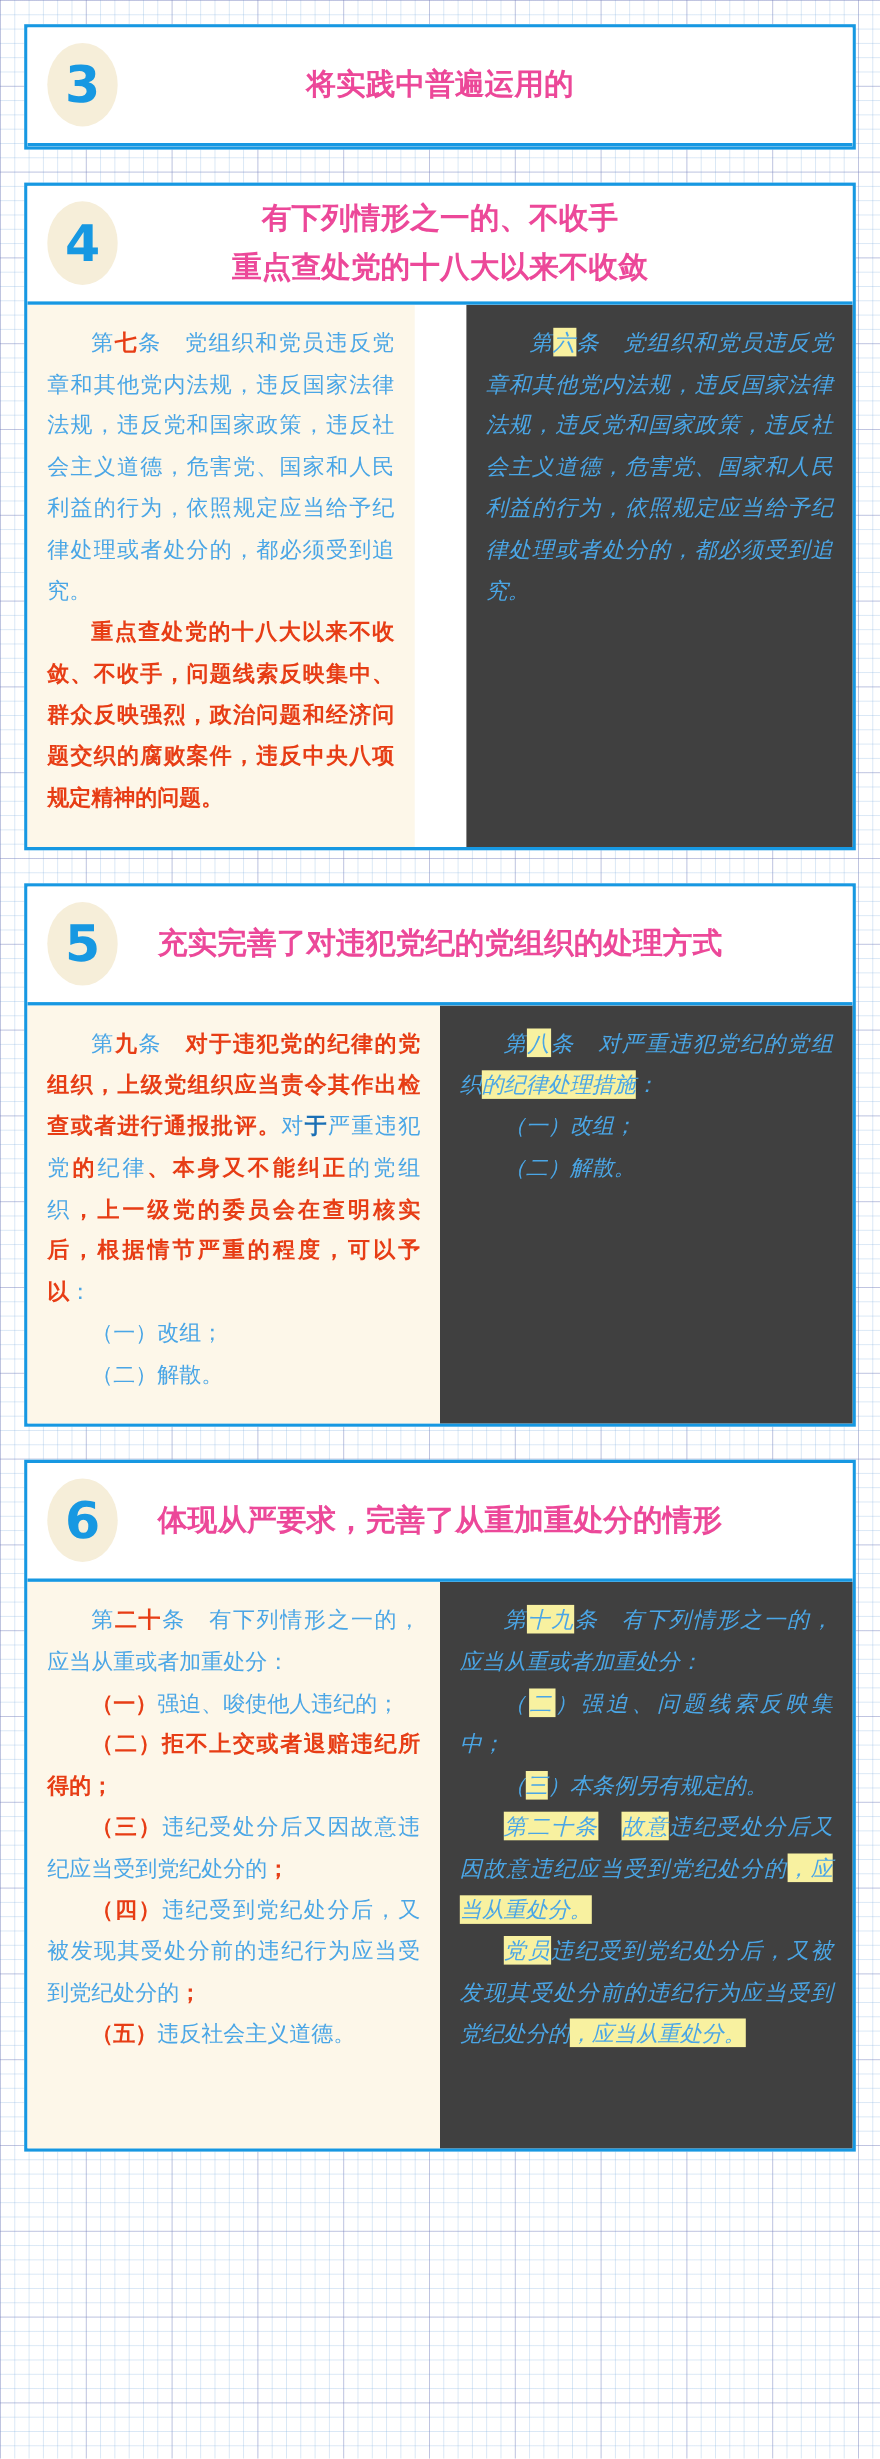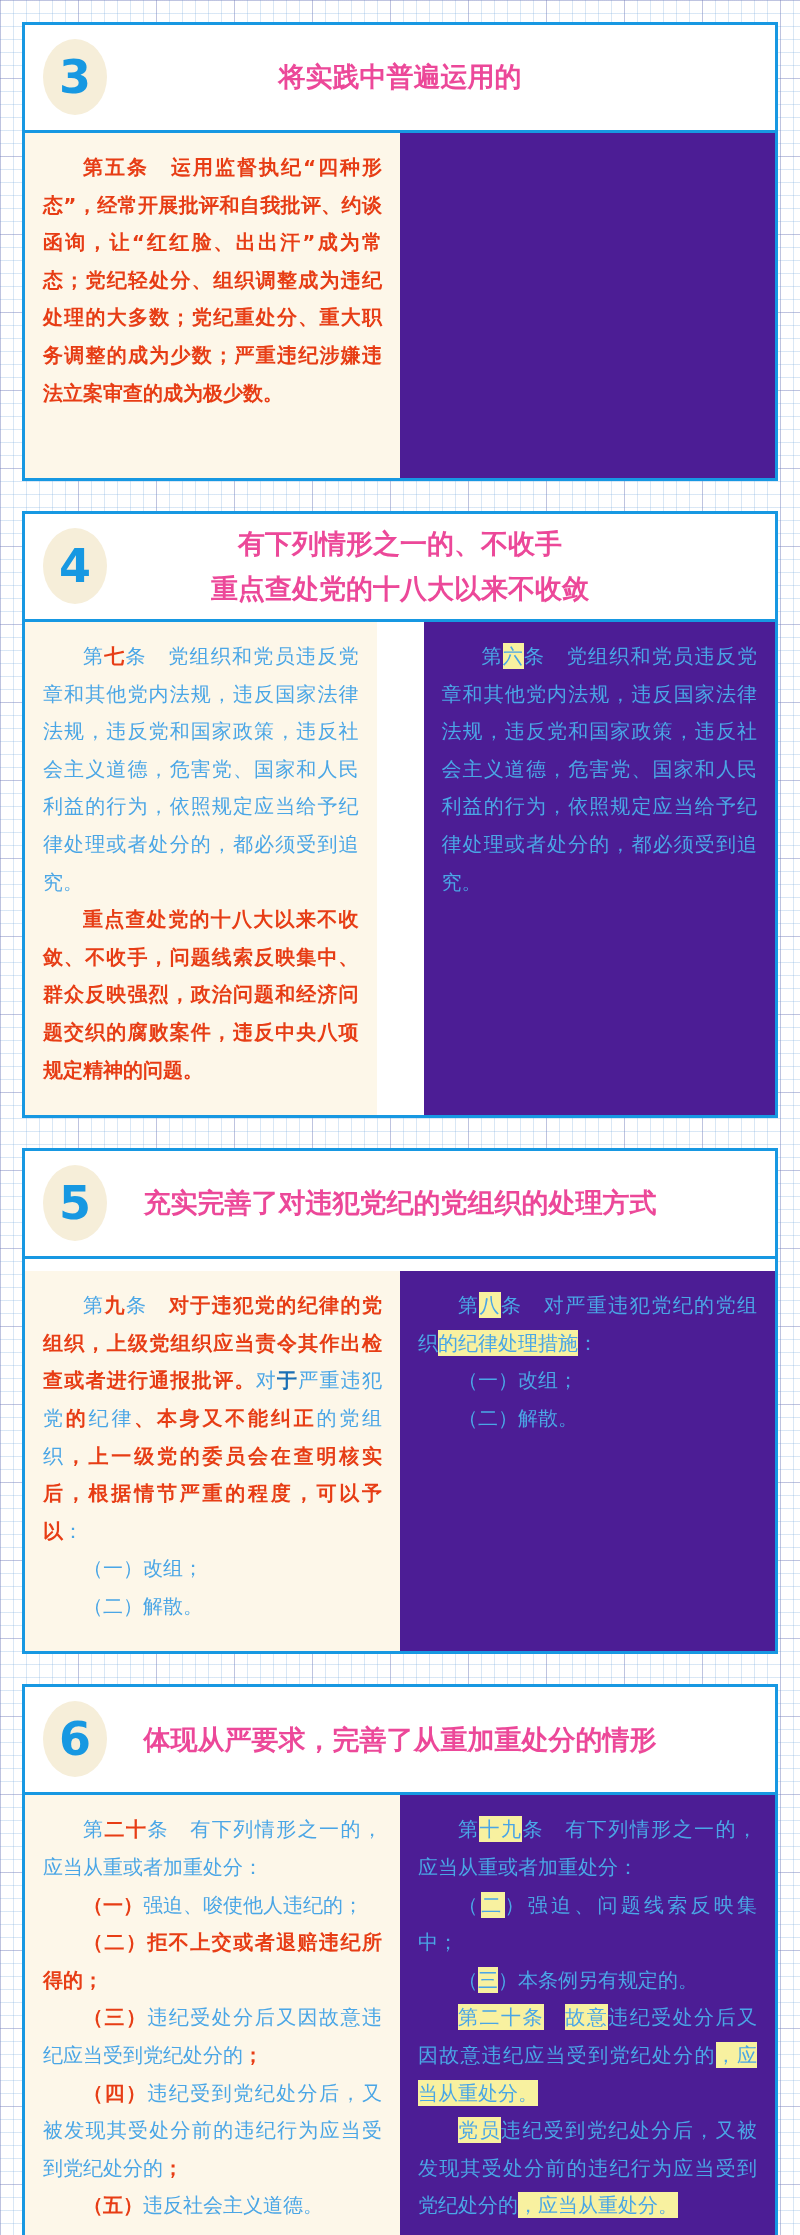--- a/index.html
+++ b/index.html
@@ -71,12 +71,6 @@
           <div class="title-line">将实践中普遍运用的</div>
         </h2>
       </header>
-      <div class="card-body">
-        <div class="col col-left">
-          <p class="para"><span class="seg-r">第五条　运用监督执纪“四种形态”，经常开展批评和自我批评、约谈函询，让“红红脸、出出汗”成为常态；党纪轻处分、组织调整成为违纪处理的大多数；党纪重处分、重大职务调整的成为少数；严重违纪涉嫌违法立案审查的成为极少数。</span></p>
-        </div>
-        <div class="col col-right"></div>
-      </div>
     </section>
     <section class="card card-s4">
       <header class="card-header">

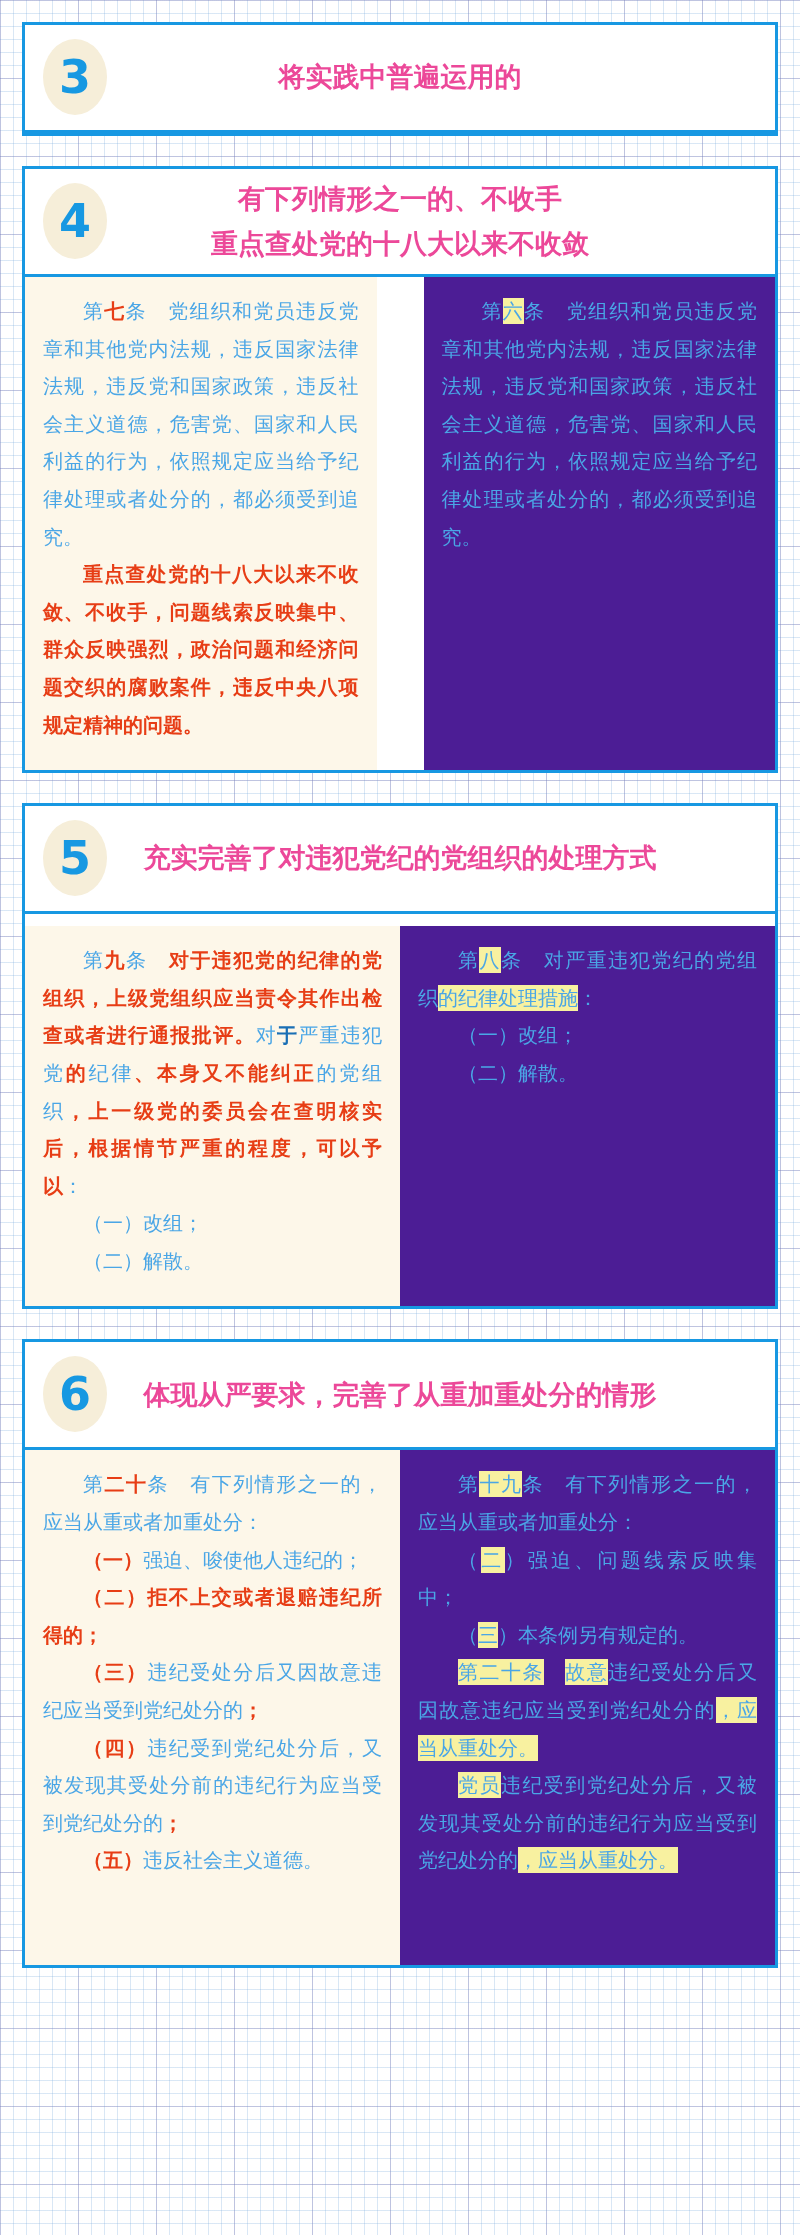--- a/index.html
+++ b/index.html
@@ -49,7 +49,7 @@
     text-align:justify;
   }
   .col-left{background:#fdf7e9;}
-  .col-right{background:#4c1d95;}
+  .col-right{background:#404040;font-style:italic;}
   .col p{margin:0;text-indent:2em;}
   .seg-b{color:#4aa6e6;}
   .seg-r{color:#e73d15;font-weight:bold;}

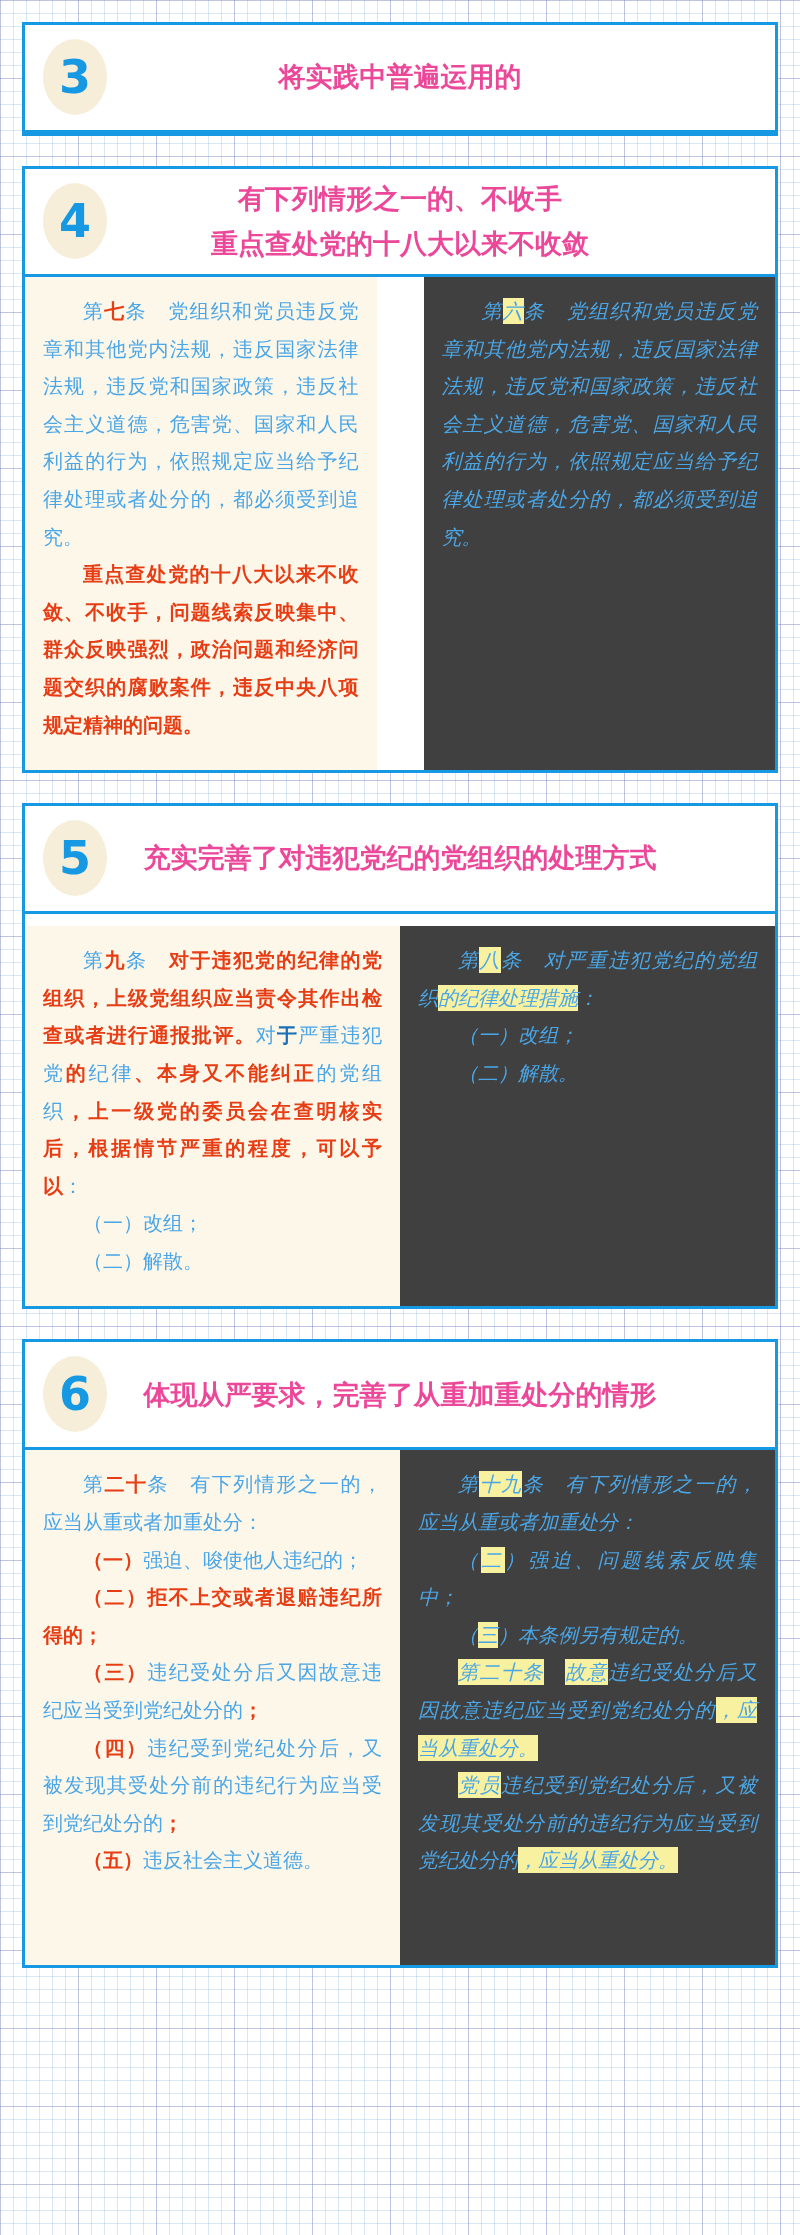--- a/index.html
+++ b/index.html
@@ -57,7 +57,7 @@
   .seg-hl{color:#4aa6e6;background:#f8f1a0;padding:1px 0;}
   .card-s3 .card-body{min-height:345px;}
   .card-s4 .card-body{min-height:440px;gap:47px;}
-  .card-s5 .card-body{min-height:332px;margin-top:12px;}
+  .card-s5 .card-body{min-height:332px;}
   .card-s6 .card-body{min-height:515px;}
 </style>
 </head>

